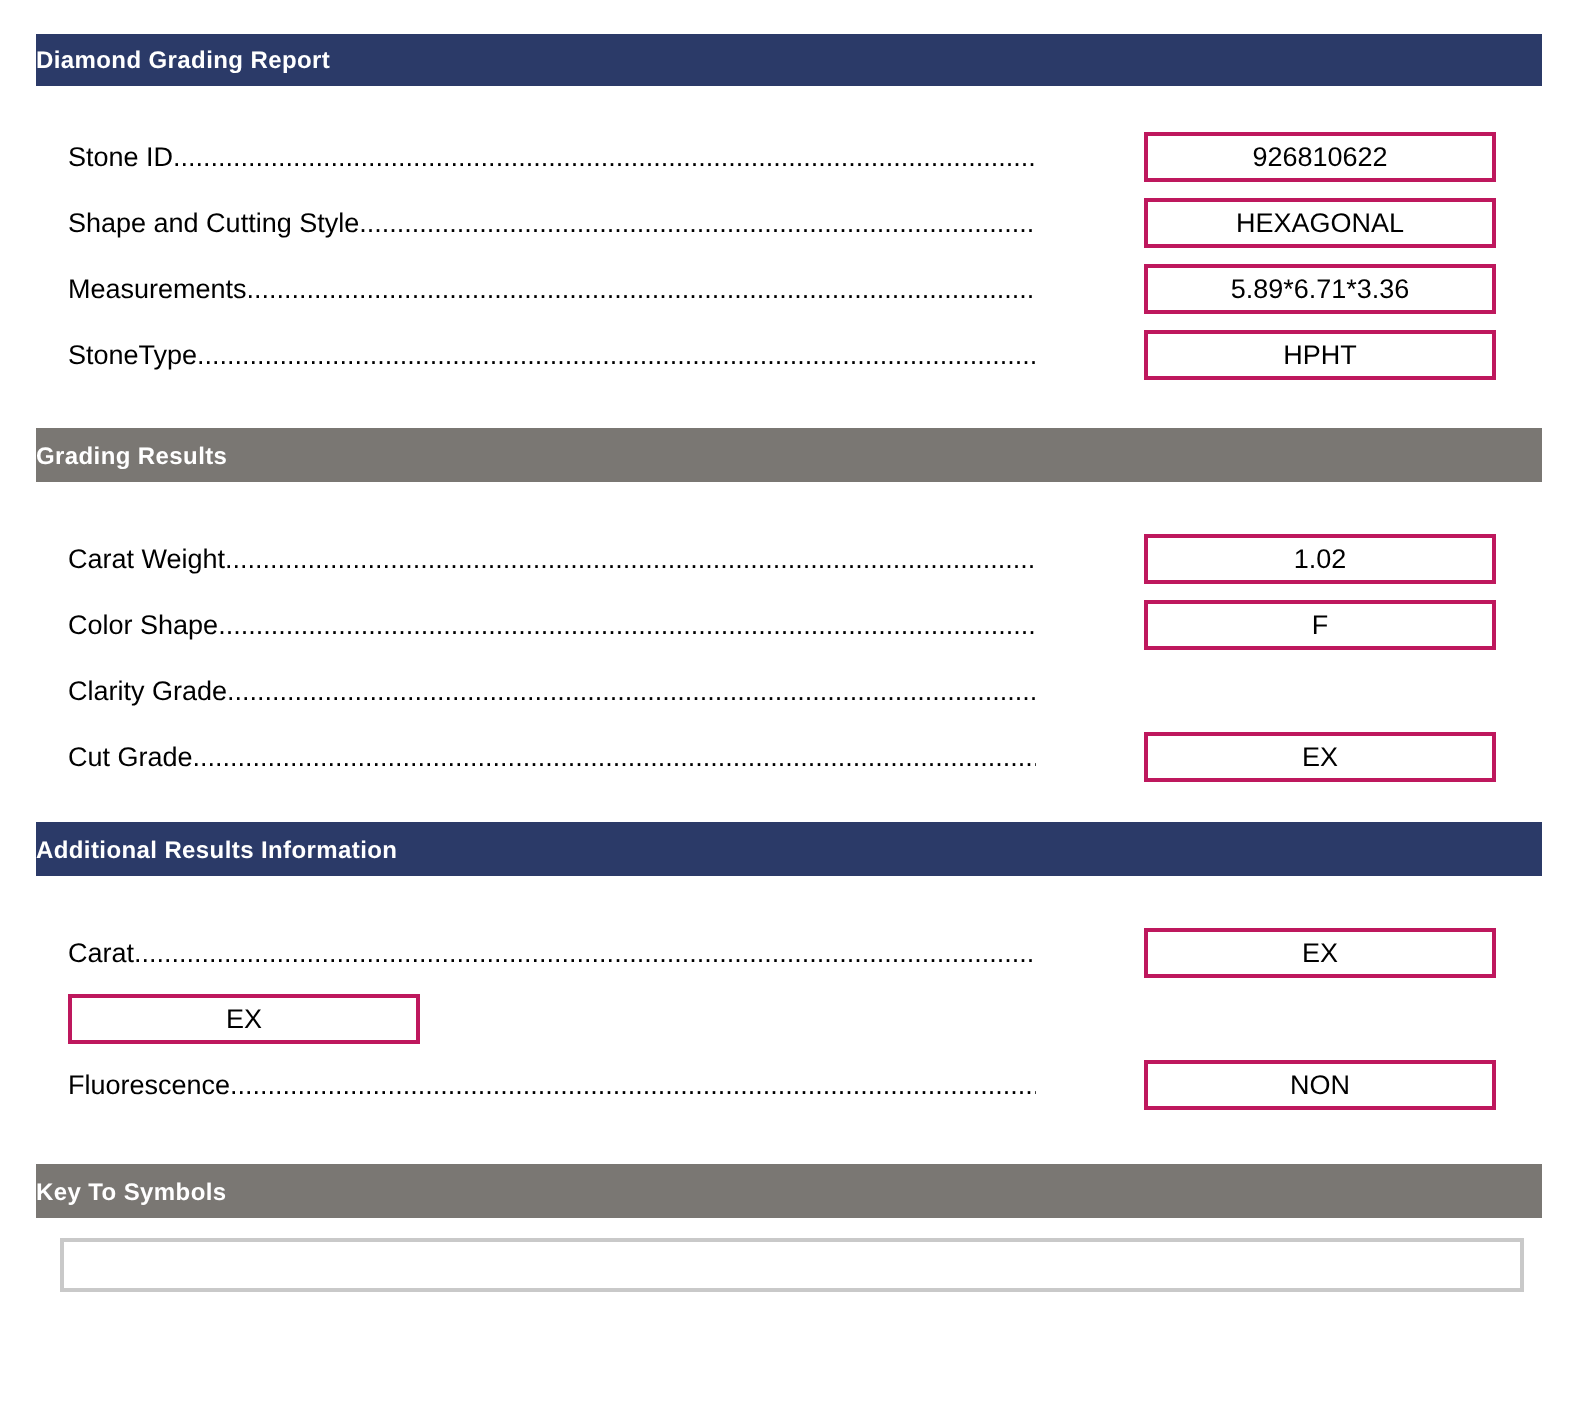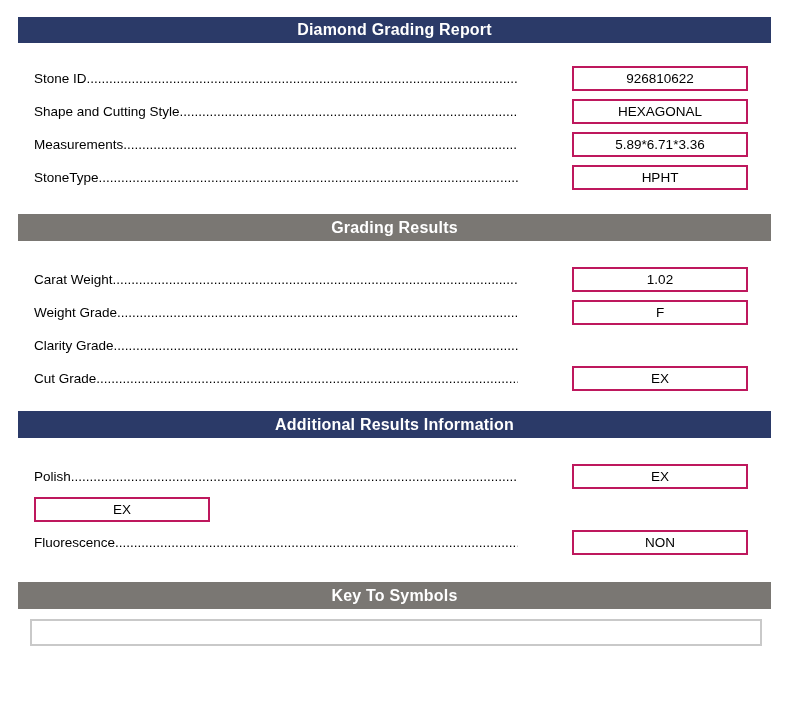--- a/index.html
+++ b/index.html
@@ -21,9 +21,8 @@
     height: 27px;
     display: flex;
     align-items: center;
-    justify-content: center;
     color: #ffffff;
-    font-size: 16px;
+    font-size: 12px;
     font-weight: bold;
     letter-spacing: 0.2px;
   }

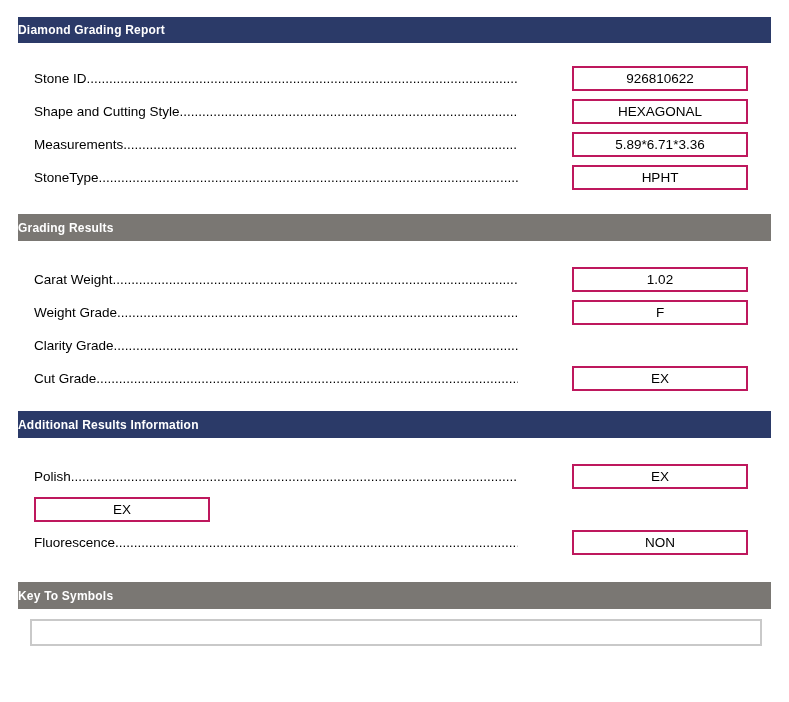--- a/index.html
+++ b/index.html
@@ -142,7 +142,7 @@
     </div>
     <div class="row">
       <div class="label-wrap">
-        <span>Weight Grade</span>
+        <span>Color Shape</span>
         <span class="leader"></span>
       </div>
       <div class="value-box">

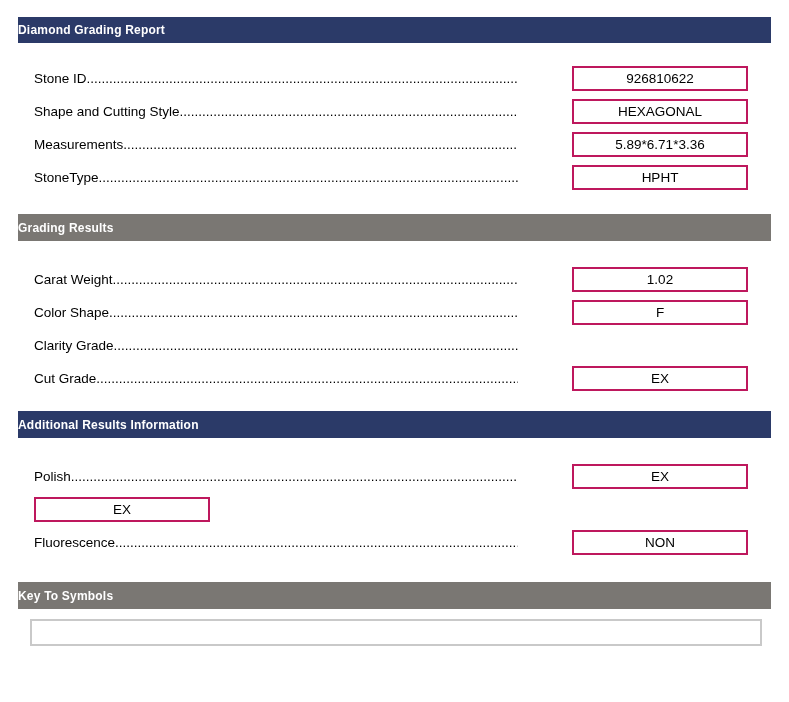--- a/index.html
+++ b/index.html
@@ -173,7 +173,7 @@
   <div class="rows rows-3">
     <div class="row">
       <div class="label-wrap">
-        <span>Polish</span>
+        <span>Carat</span>
         <span class="leader"></span>
       </div>
       <div class="value-box">

